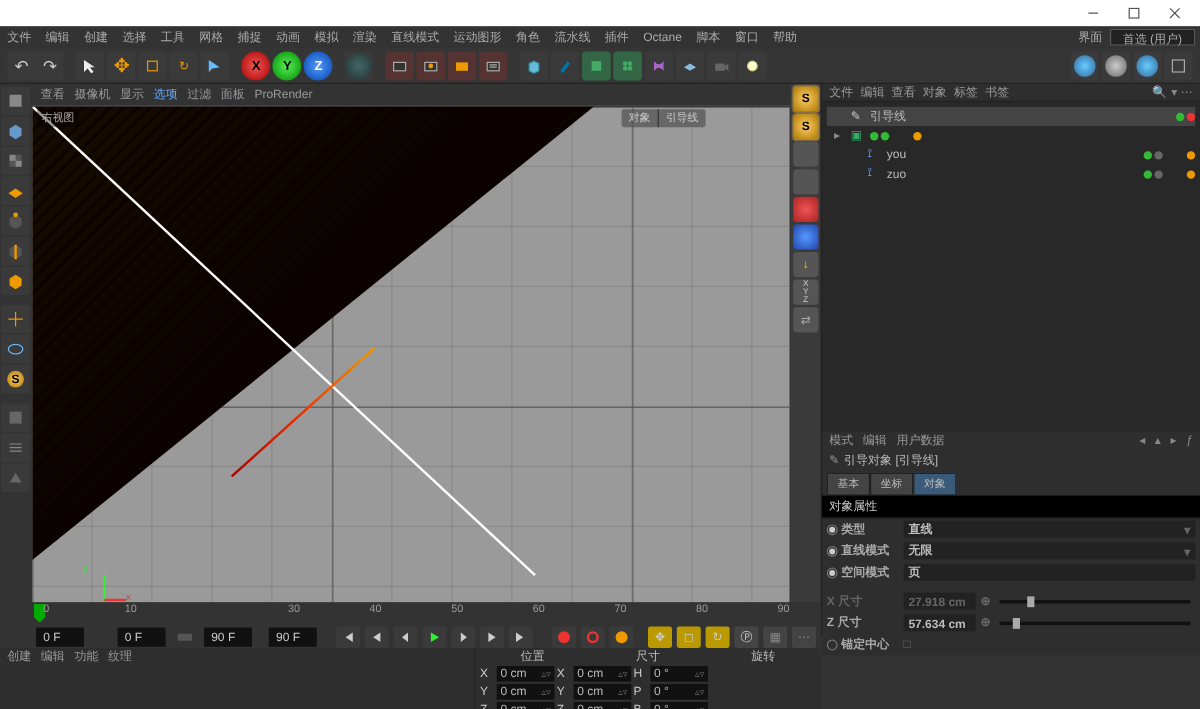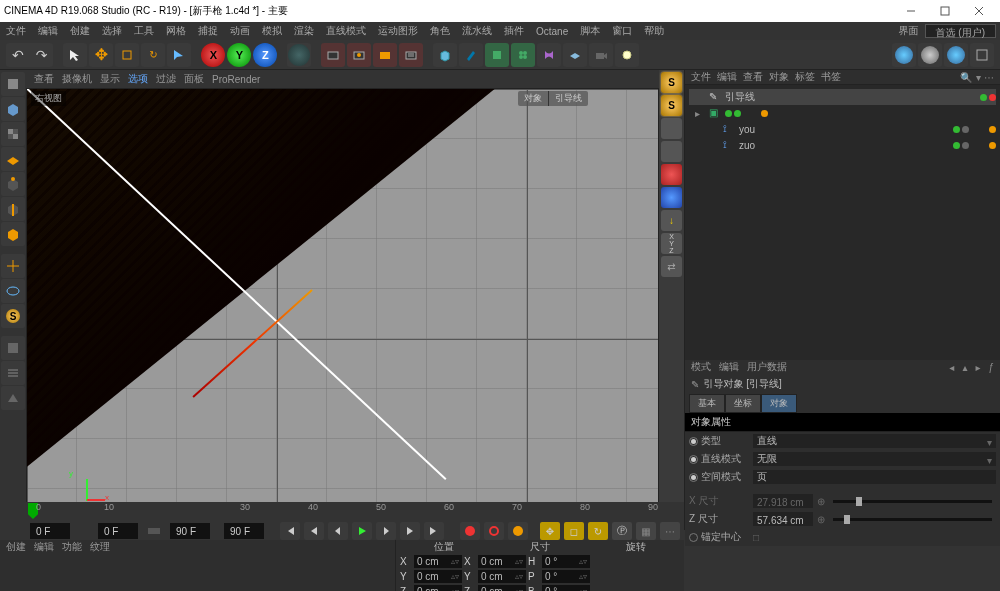--- a/index.html
+++ b/index.html
@@ -101,7 +101,6 @@
 <body>
 
 <div class="titlebar">
-  <span>CINEMA 4D R19.068 Studio (RC - R19) - [新手枪 1.c4d *] - 主要</span>
   <div class="spacer"></div>
   <div class="wbtn">
       <svg width="10" height="10">

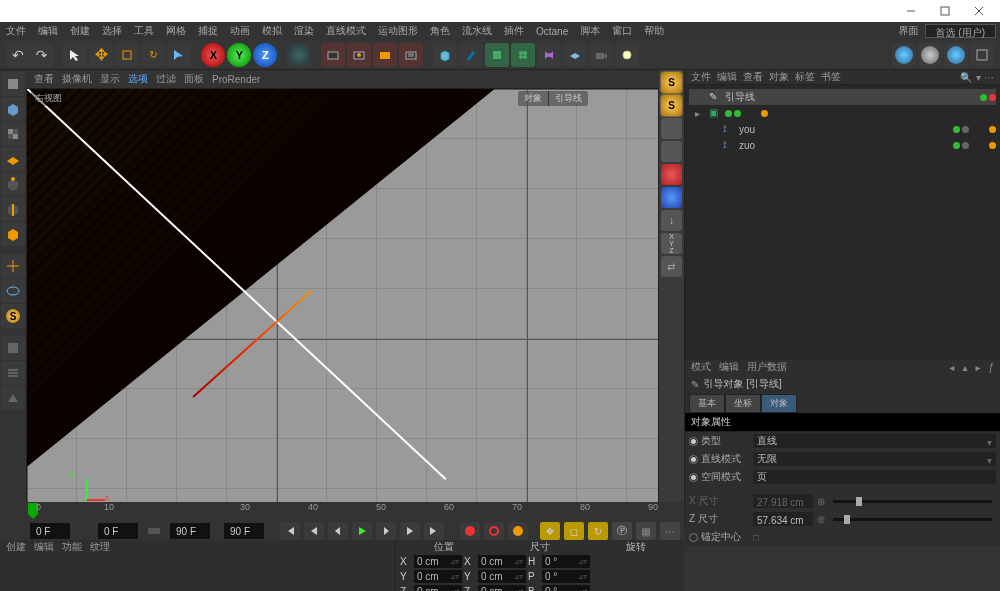--- a/index.html
+++ b/index.html
@@ -66,7 +66,7 @@
 .subtabs span { padding:2px 8px; background:#444; color:#bbb; border:1px solid #222; font-size:9px; }
 .subtabs .act { background:#3a5a7a; }
 .attrib .sect { padding:2px 6px; color:#ccc; font-size:10px; background:#000000; border-bottom:1px solid #222; }
-.prop-row { display:flex; align-items:center; padding:2px 4px; gap:4px; }
+.prop-row { display:flex; align-items:center; padding:2px 4px; gap:4px;font-weight:bold; }
 .prop-row .plabel { width:60px; color:#aaa; display:flex; align-items:center; gap:3px; }
 .prop-row .pval { flex:1; background:#222; height:14px; color:#bbb; padding:0 4px; display:flex; align-items:flex-end; }
 .prop-row.dim .plabel,.prop-row.dim .pval { color:#666; }

